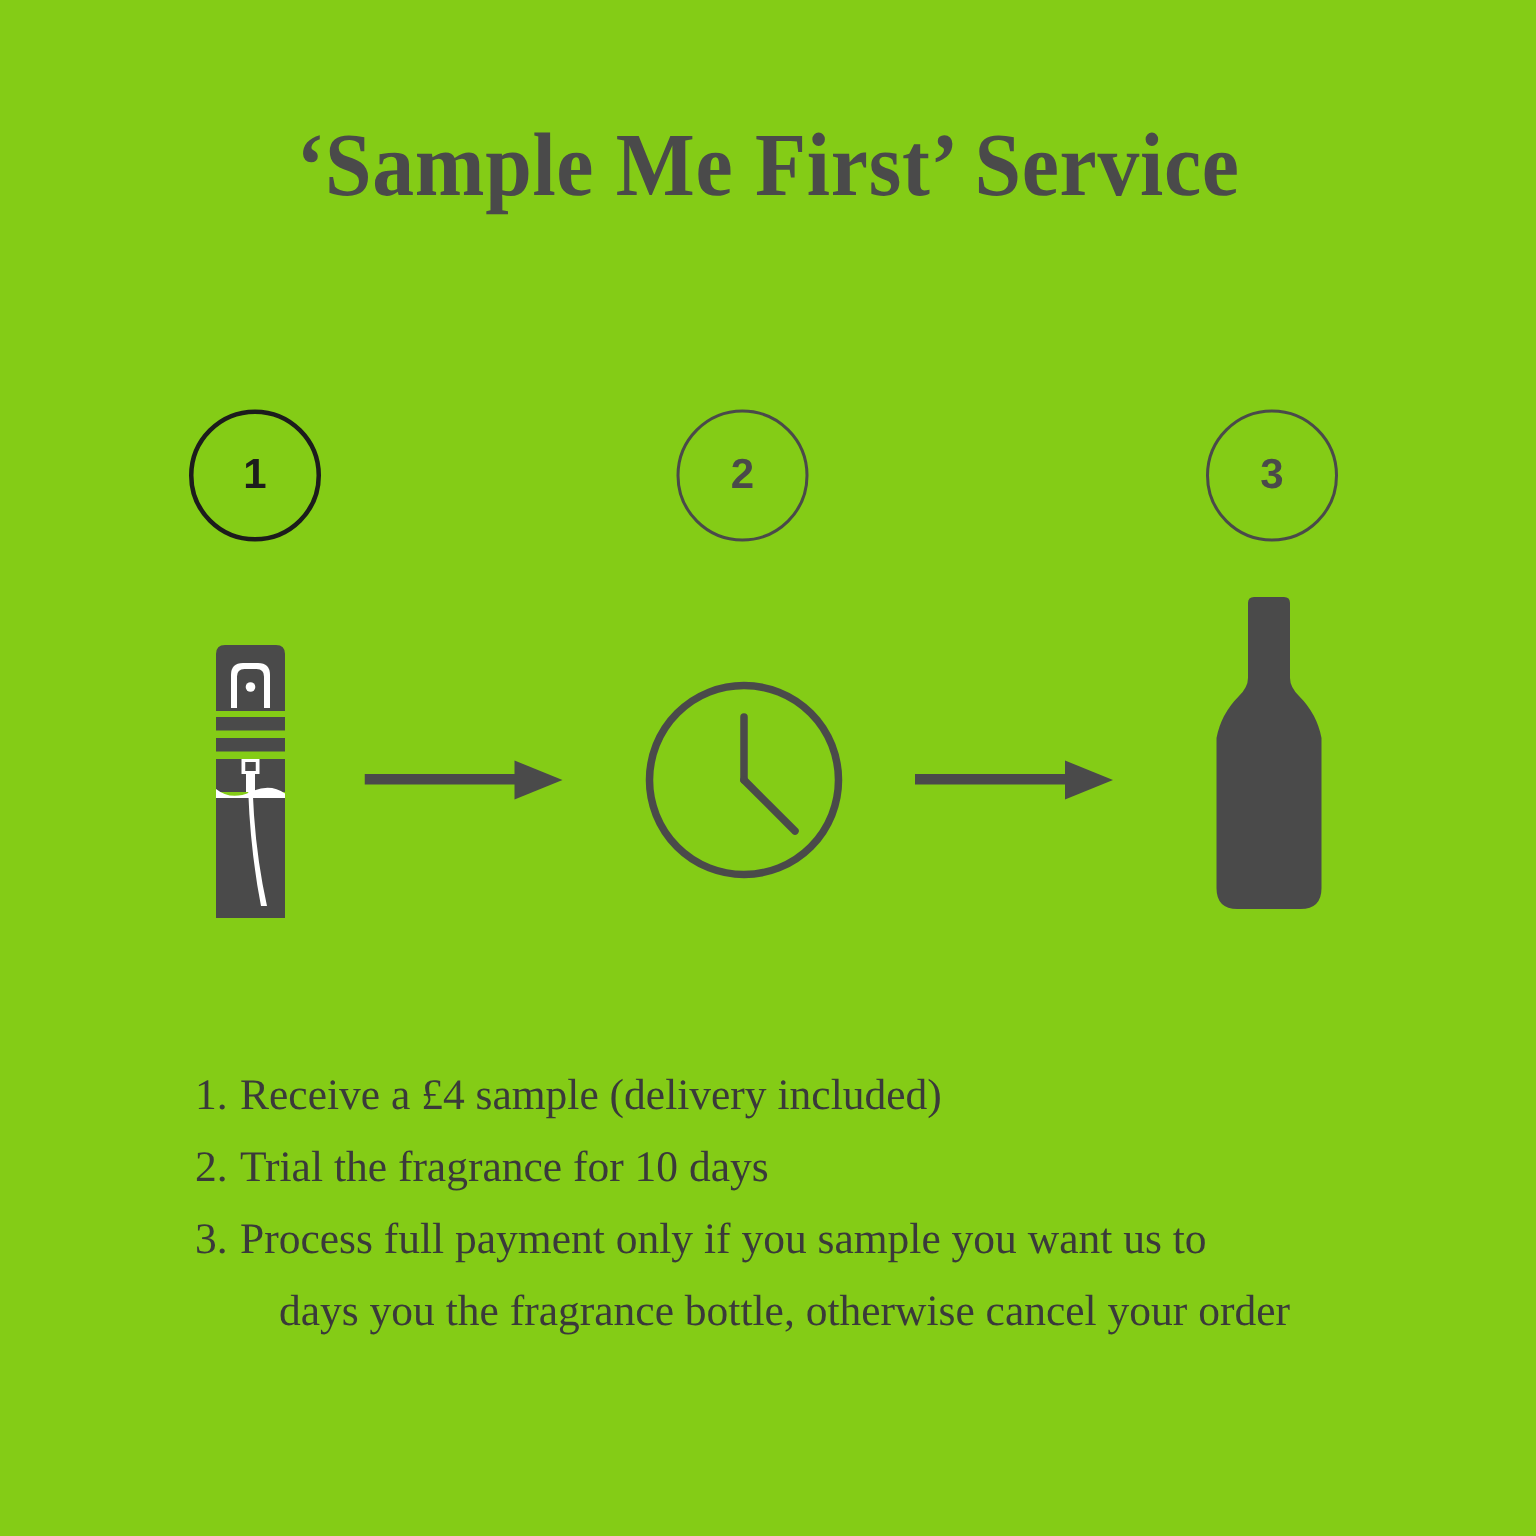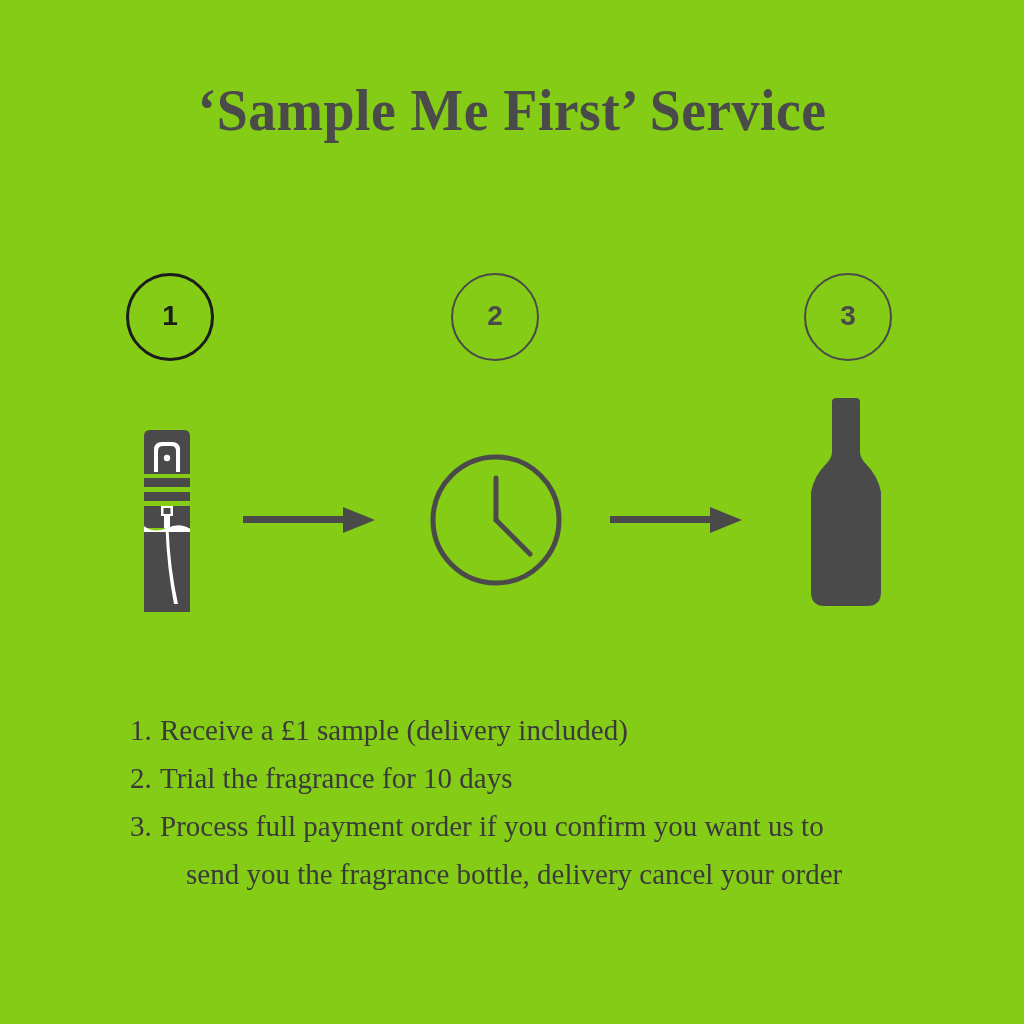--- a/index.html
+++ b/index.html
@@ -230,7 +230,7 @@
 
     <div class="step-item">
       <span class="step-marker">1.</span>
-      <span class="step-text">Receive a £1 sample (delivery included)</span>
+      <span class="step-text">Receive a £4 sample (delivery included)</span>
     </div>
 
     <div class="step-item">

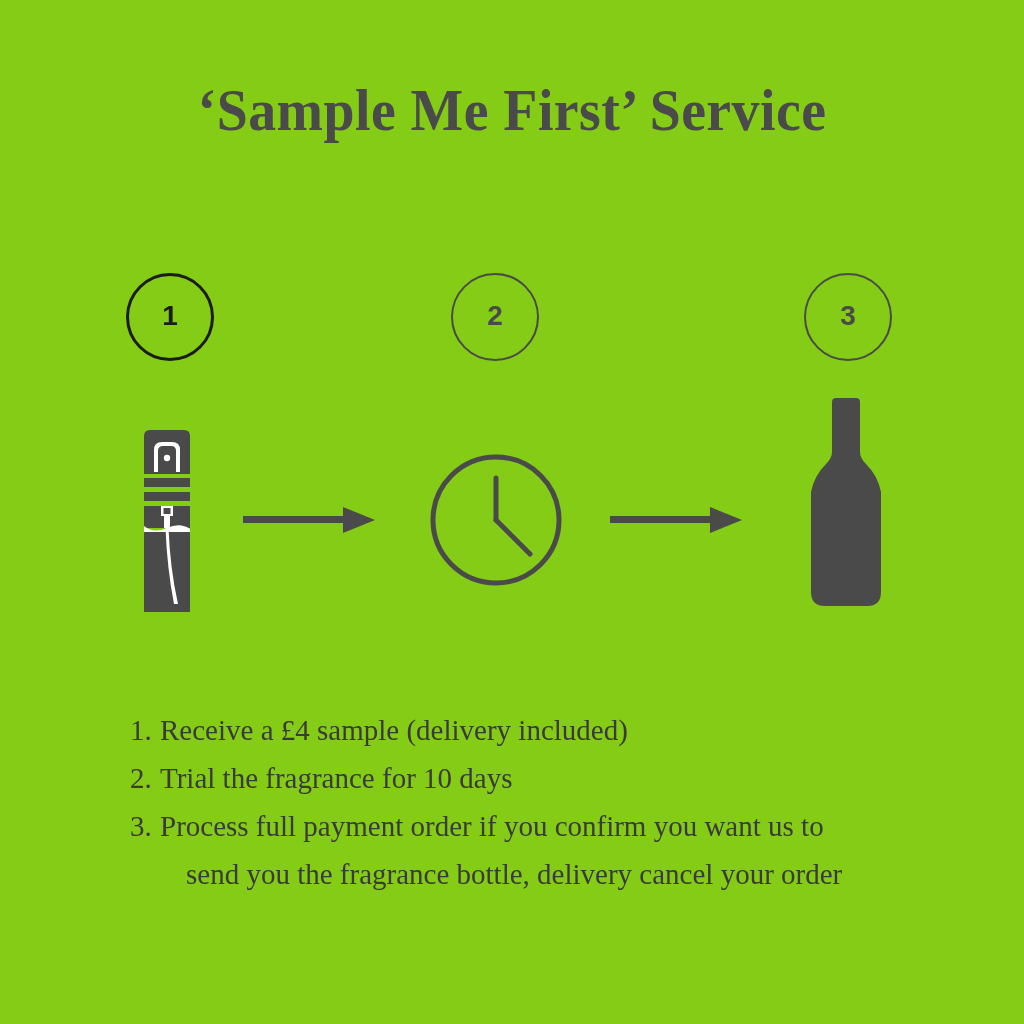--- a/index.html
+++ b/index.html
@@ -241,7 +241,7 @@
     <div class="step-item">
       <span class="step-marker">3.</span>
       <span class="step-text">
-        <span>Process full payment order if you confirm you want us to</span>
+        <span>Process full payment only if you sample you want us to</span>
         <span class="cont">send you the fragrance bottle, delivery cancel your order</span>
       </span>
     </div>

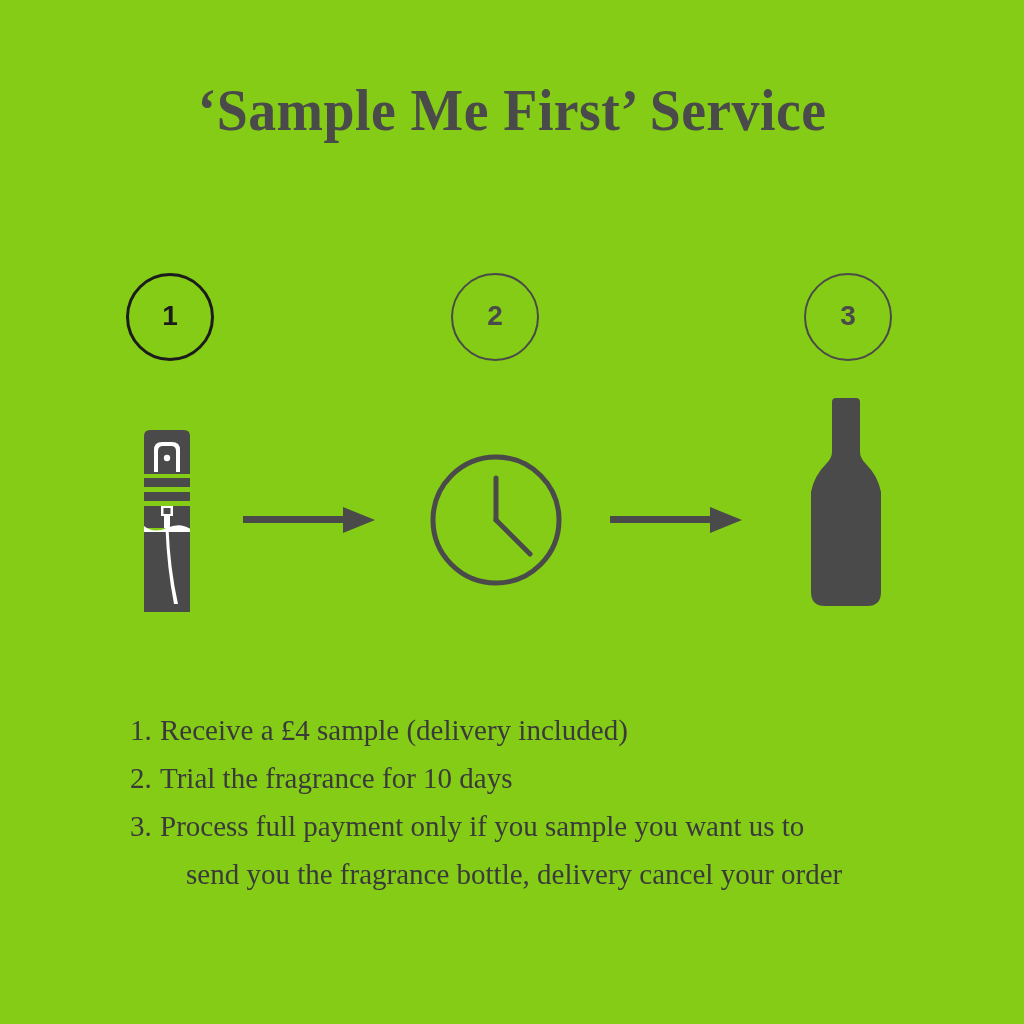--- a/index.html
+++ b/index.html
@@ -242,7 +242,7 @@
       <span class="step-marker">3.</span>
       <span class="step-text">
         <span>Process full payment only if you sample you want us to</span>
-        <span class="cont">send you the fragrance bottle, delivery cancel your order</span>
+        <span class="cont">days you the fragrance bottle, otherwise cancel your order</span>
       </span>
     </div>
 

